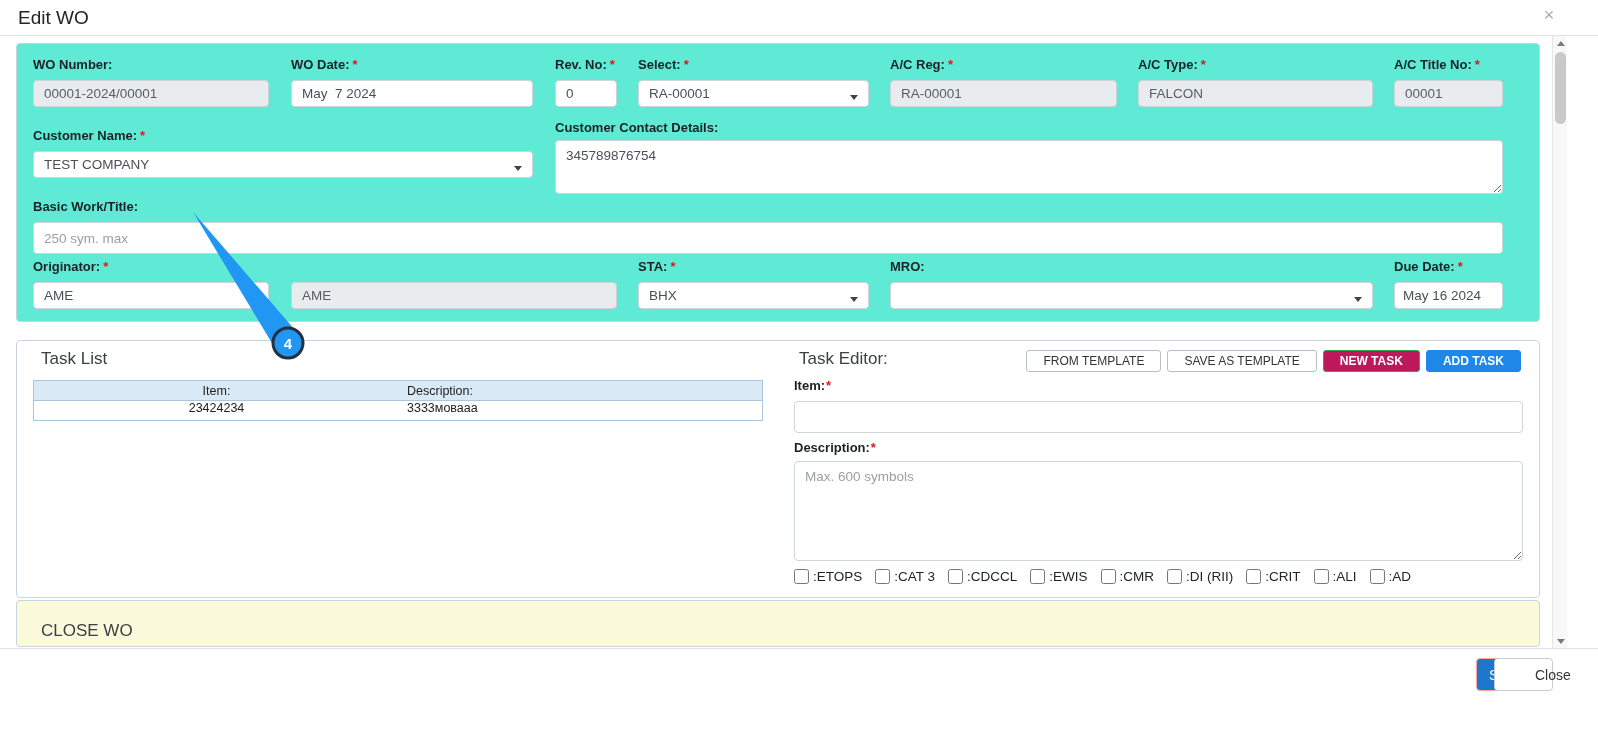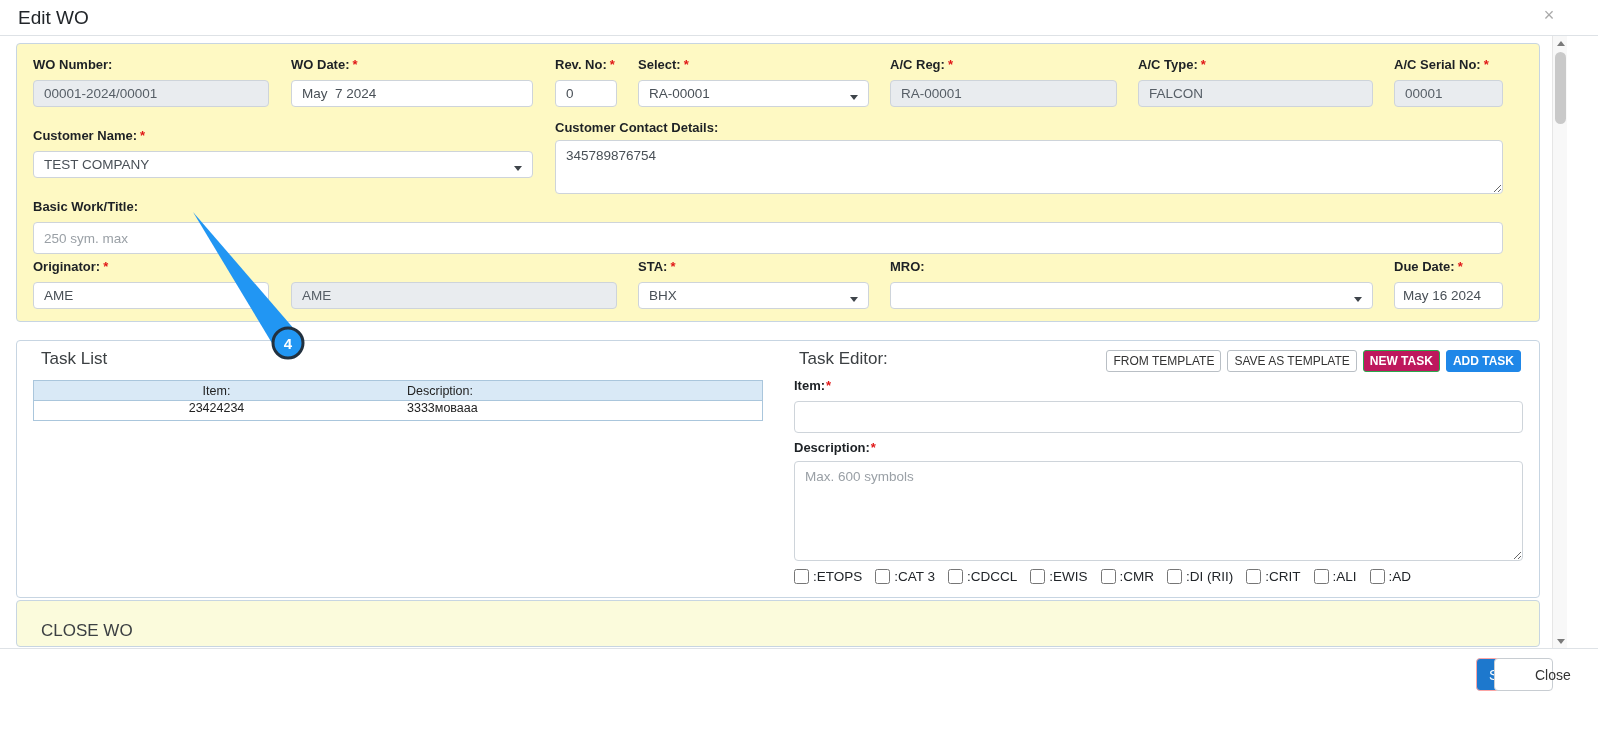--- a/index.html
+++ b/index.html
@@ -13,7 +13,7 @@
 
   
   .panel { position:absolute; left:16px; width:1524px; border:1px solid #c7d5e2; border-radius:4px; }
-  .panel-top { top:43px; height:279px; background:#fef9c3; }
+  .panel-top { top:43px; height:279px; background:#5eead4; }
   .panel-tasks { top:340px; height:258px; background:#fff; }
   .panel-close { top:600px; height:47px; background:#fbfbdc; overflow:hidden; }
 

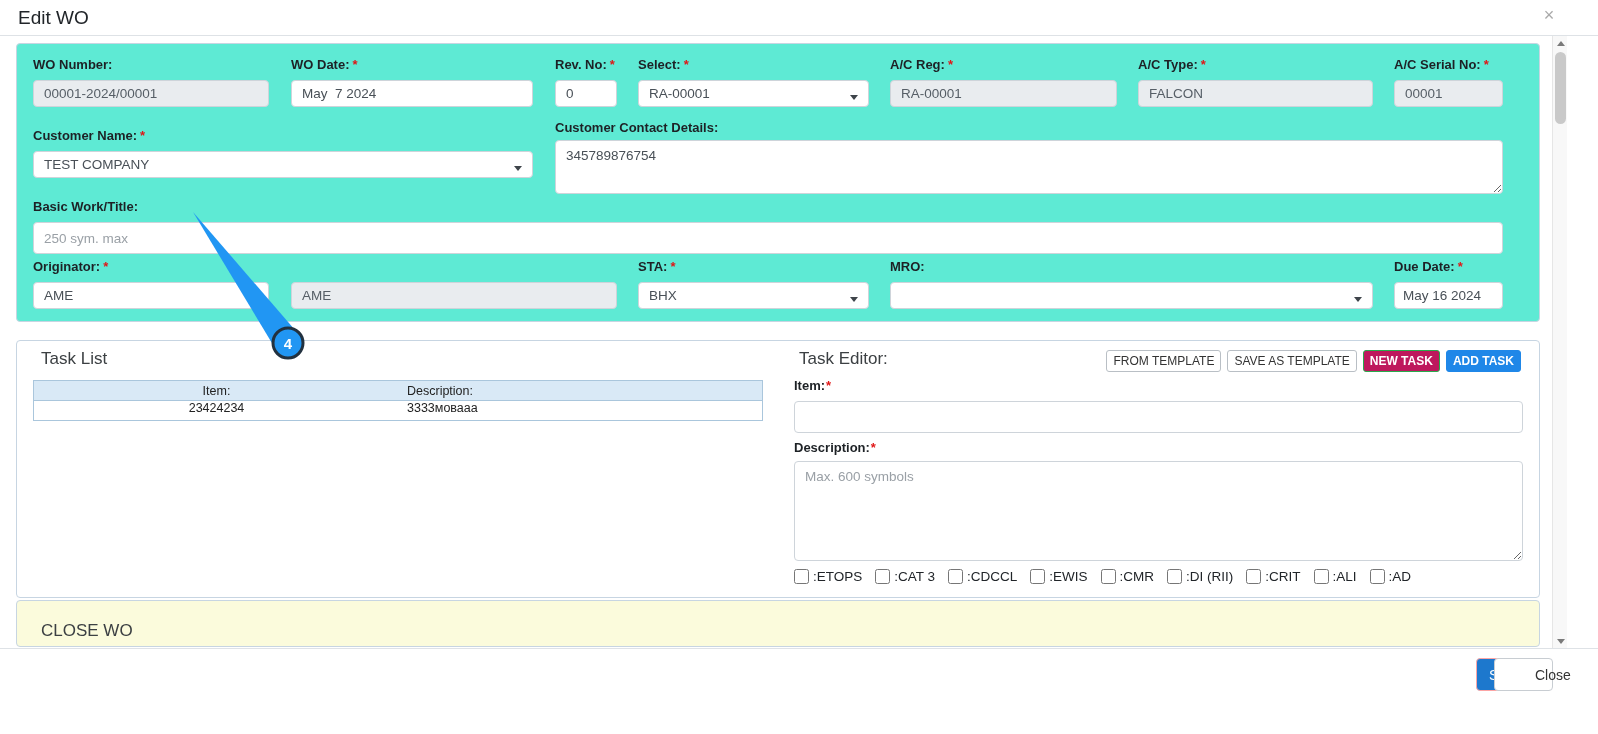--- a/index.html
+++ b/index.html
@@ -113,7 +113,7 @@
     </div>
 
     <div class="fg" style="left:1377px;top:13px;width:109px">
-      <div class="label"><span>A/C Serial No:</span><span class="req">*</span></div>
+      <div class="label"><span>A/C Title No:</span><span class="req">*</span></div>
       <input class="field dis" disabled="" value="00001" style="">
     </div>
 

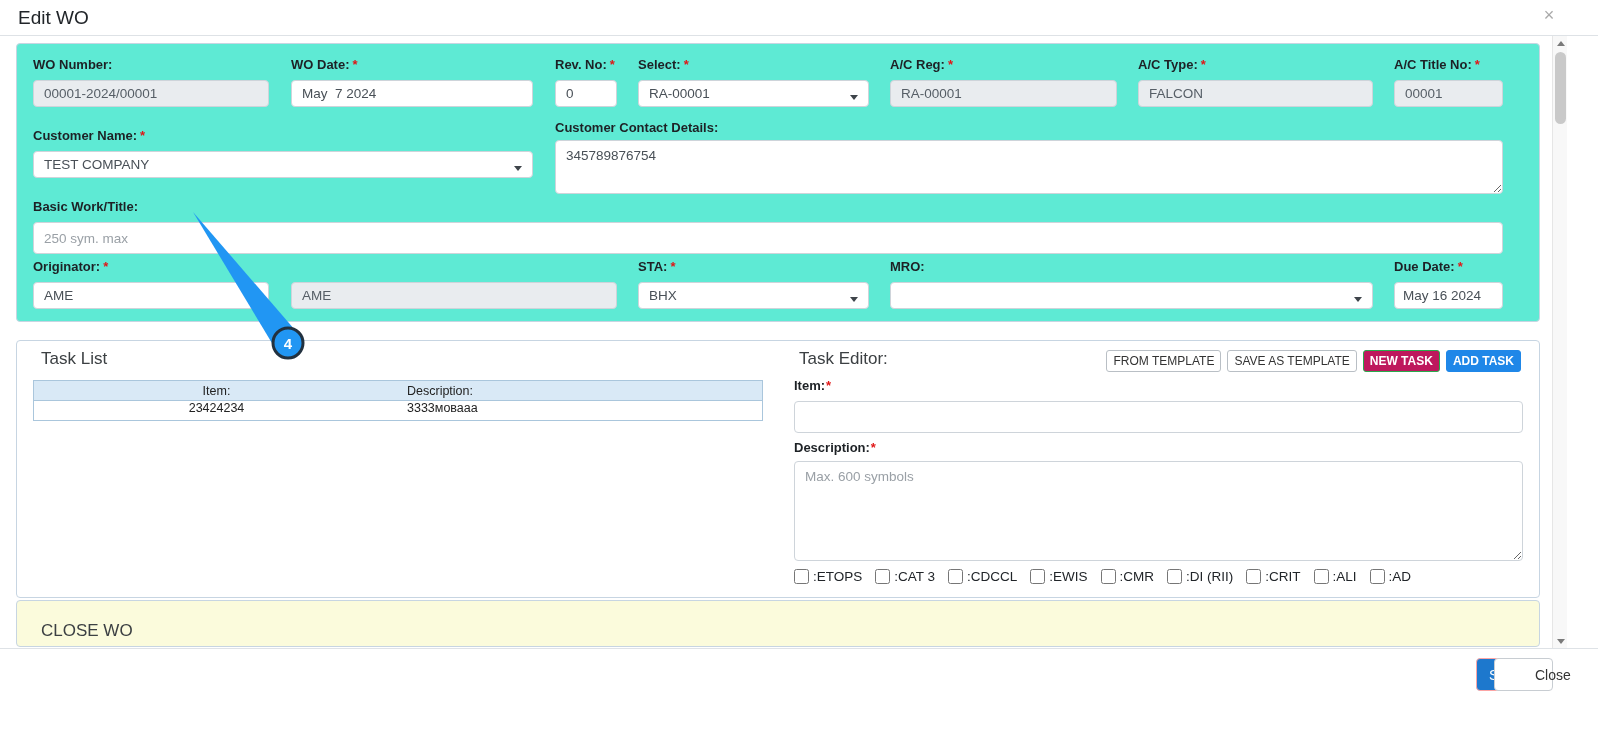--- a/index.html
+++ b/index.html
@@ -41,7 +41,7 @@
   .c2 { flex:1; text-align:left; padding-left:8px; }
 
   .editor-buttons { position:absolute; top:9px; right:18px; display:flex; gap:6px; }
-  .btn-sm { height:22px; padding:0 6px; font-size:12px; border-radius:3px; border:1px solid #b9bfc5;
+  .btn-sm { height:22px; padding:0 16px; font-size:12px; border-radius:3px; border:1px solid #b9bfc5;
             background:#fff; color:#333; font-family:"Liberation Sans", sans-serif; cursor:pointer; white-space:nowrap; }
   .btn-green { background:#be185d; border-color:#2aa94c; color:#fff; font-weight:700; }
   .btn-blue  { background:#1f87e8; border-color:#1f87e8; color:#fff; font-weight:700; }

